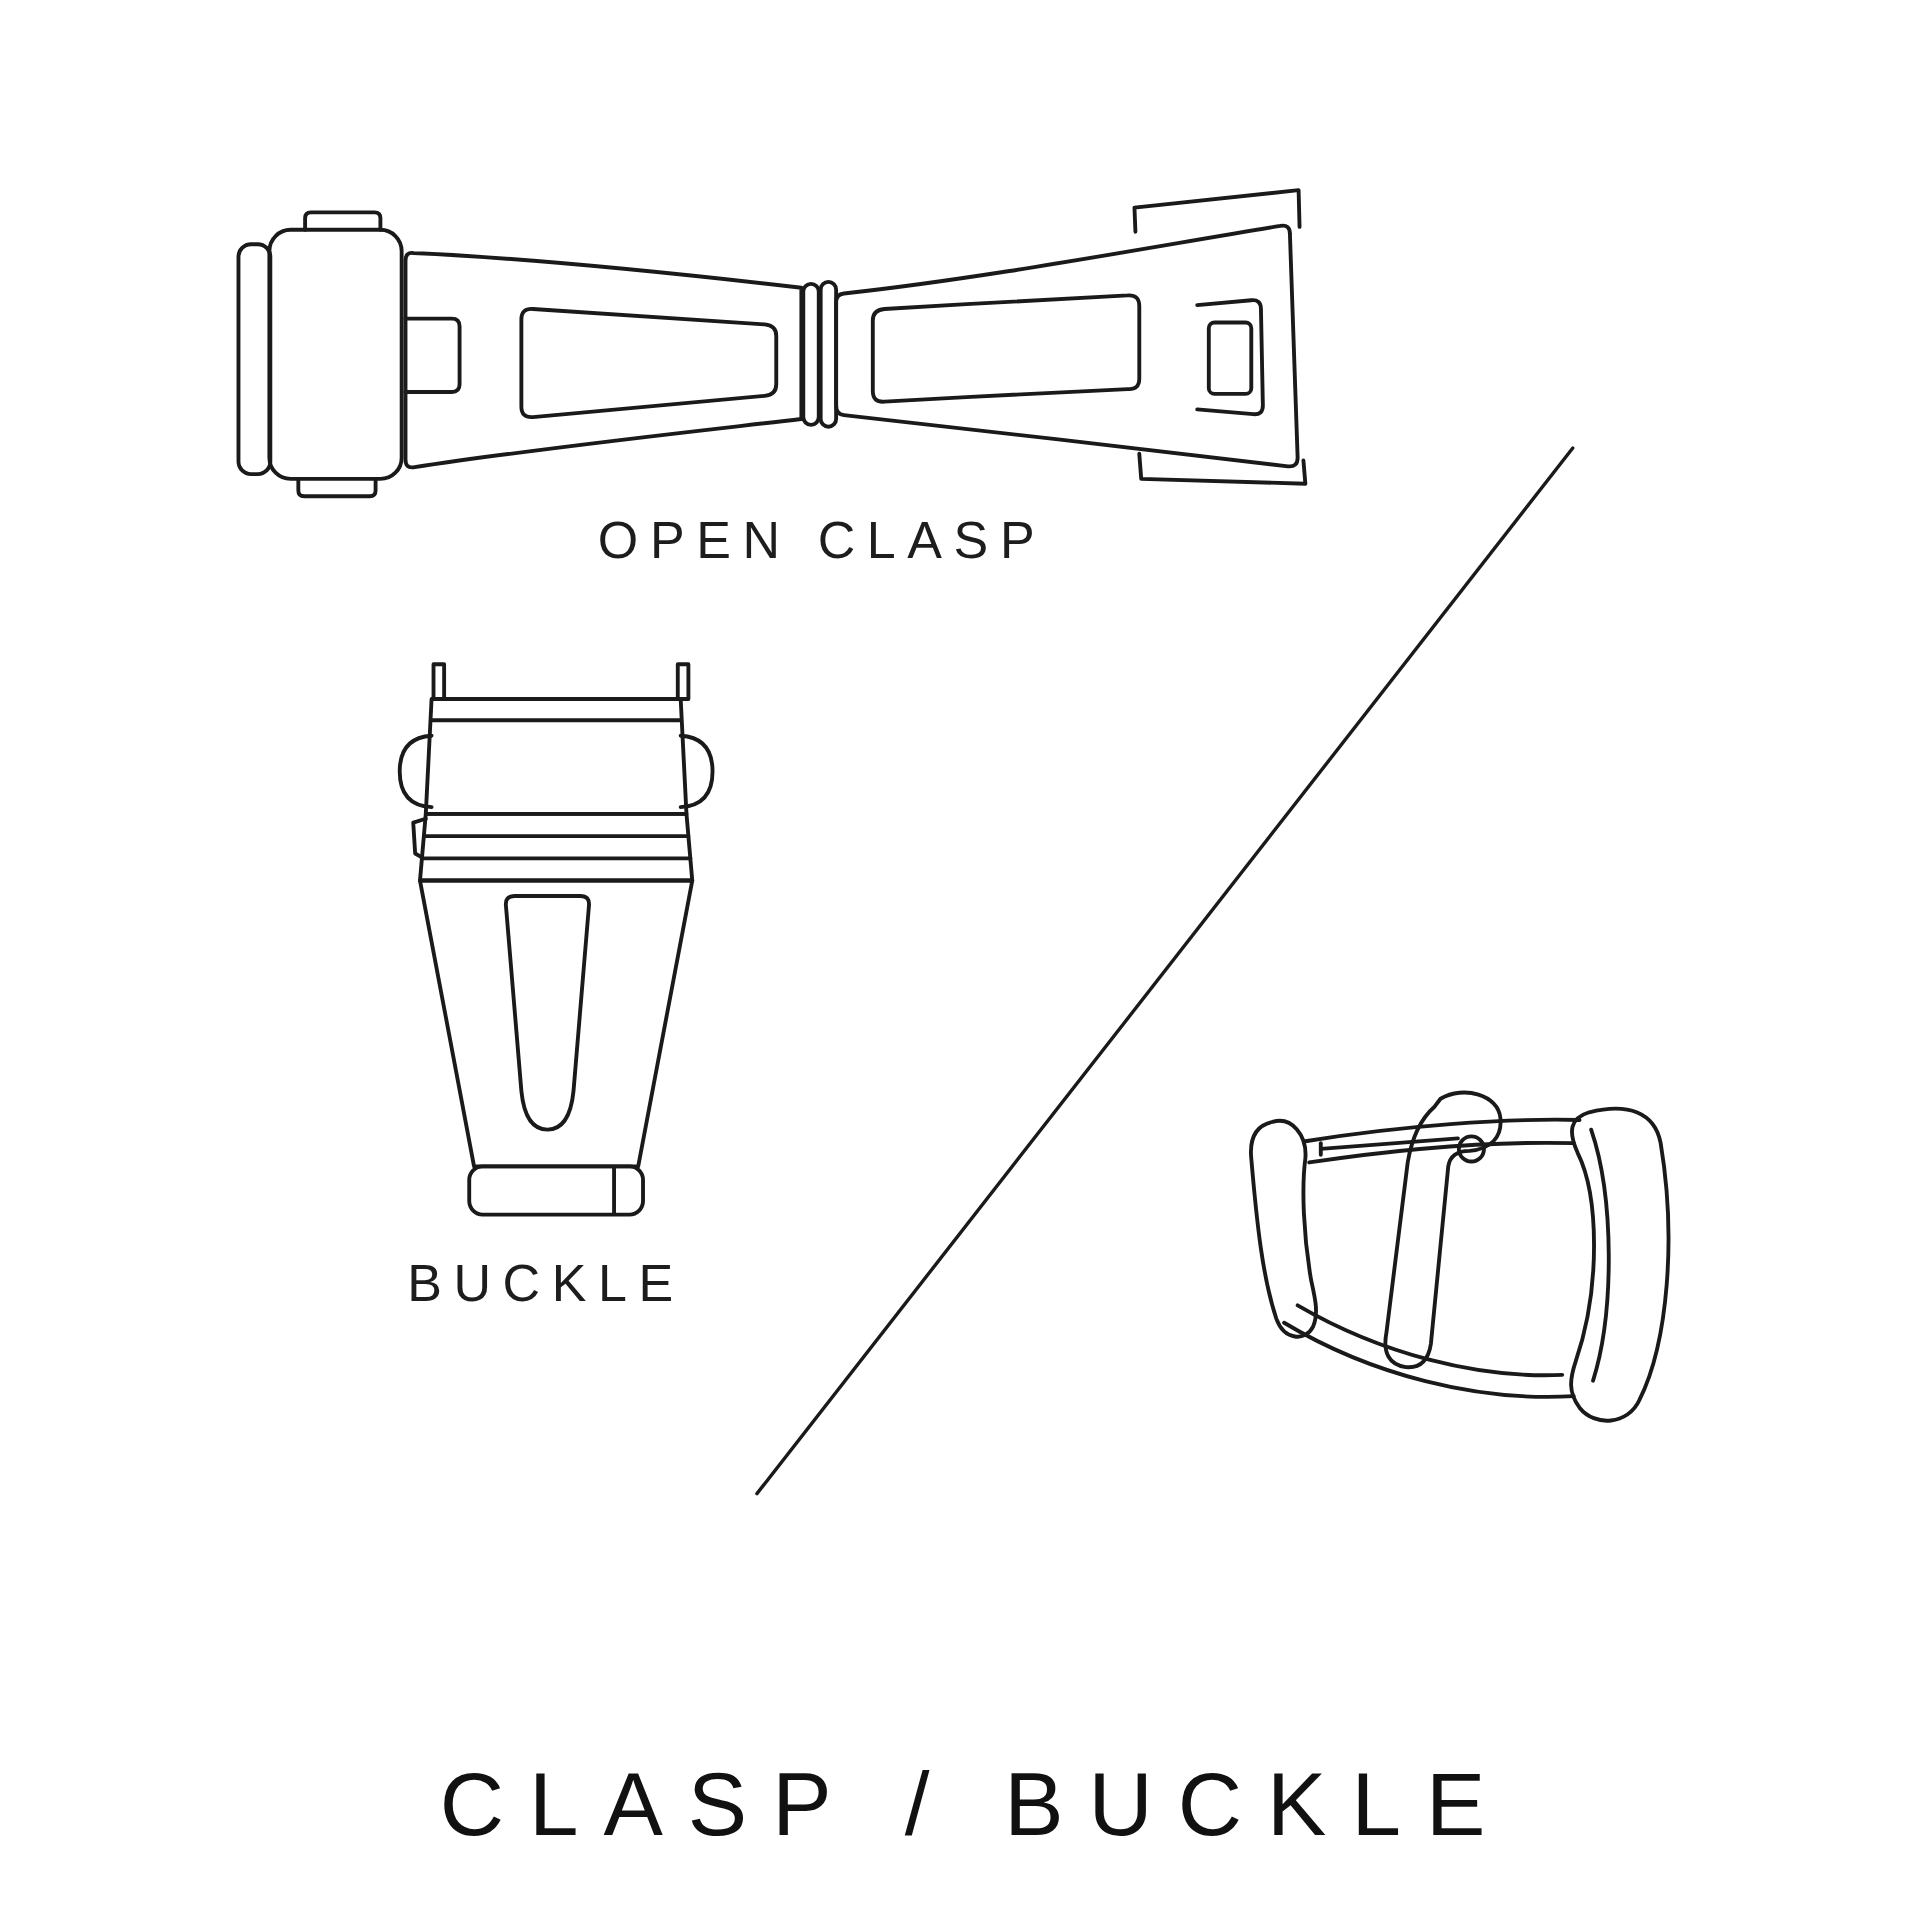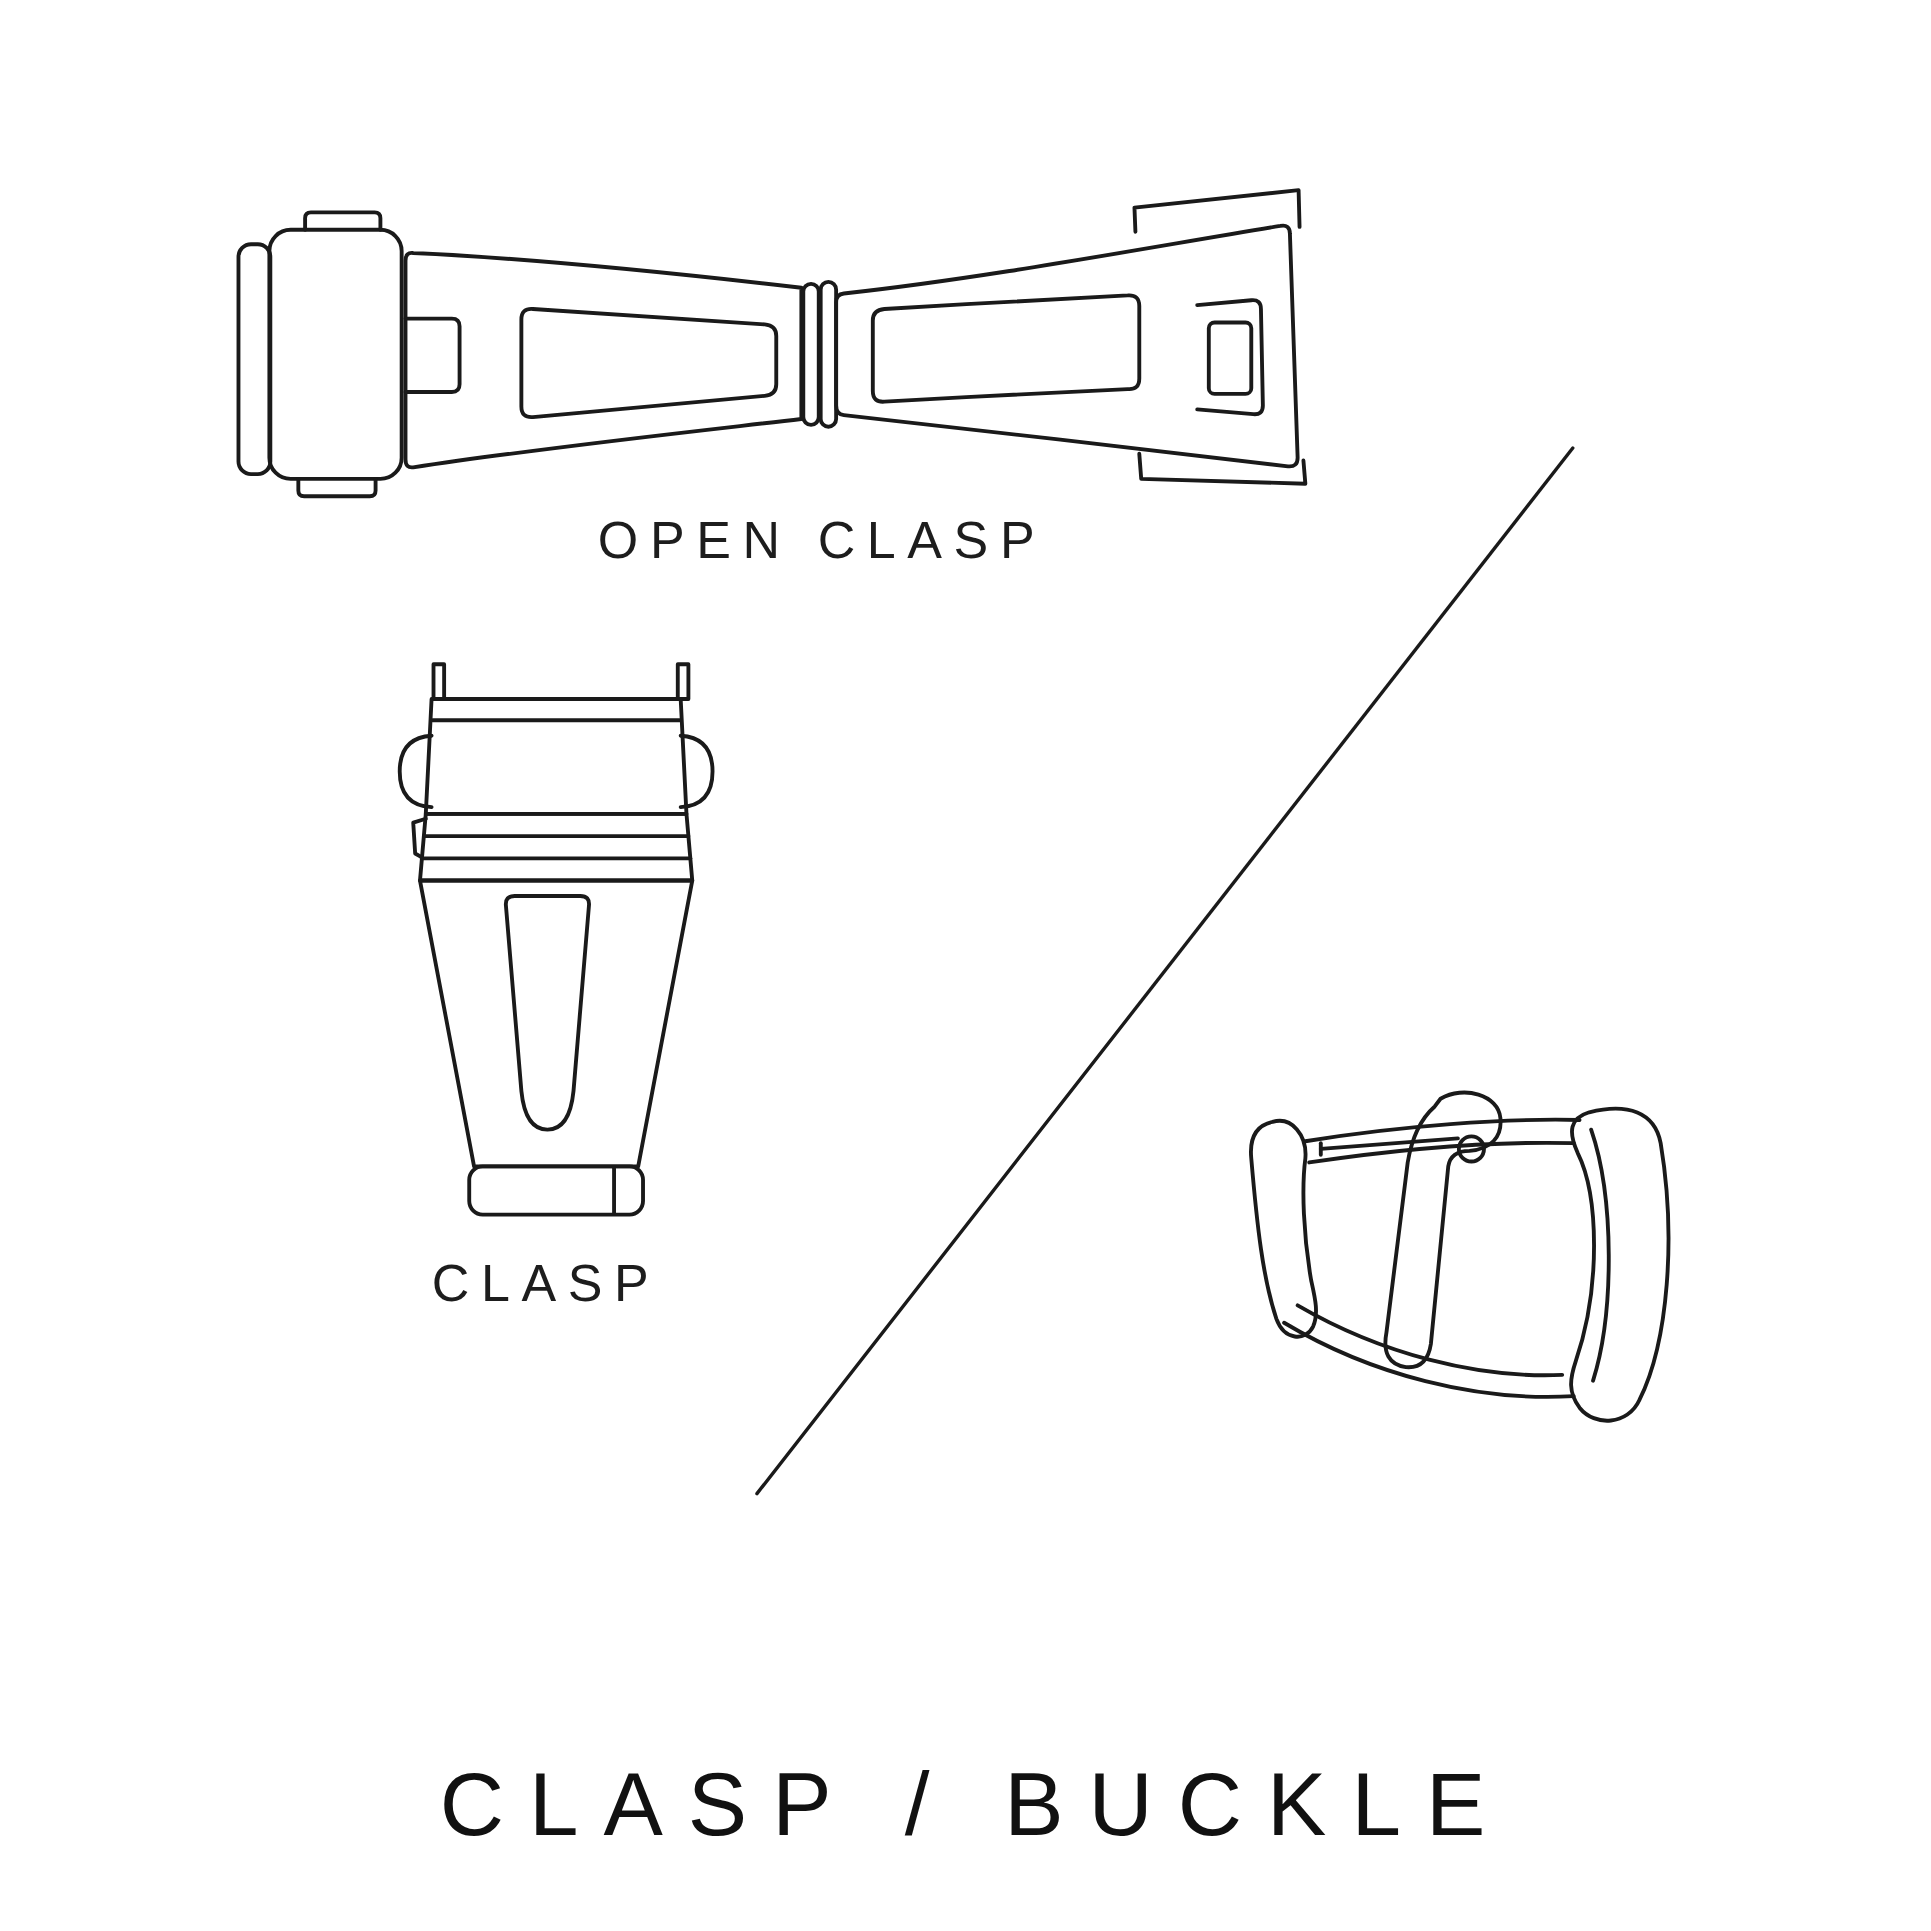--- a/index.html
+++ b/index.html
@@ -135,7 +135,7 @@
 
   <div class="caption caption-open">OPEN CLASP</div>
 
-  <div class="caption caption-closed">CLASP</div>
+  <div class="caption caption-closed">BUCKLE</div>
 
   <div class="diagram-title">CLASP / BUCKLE</div>
 

